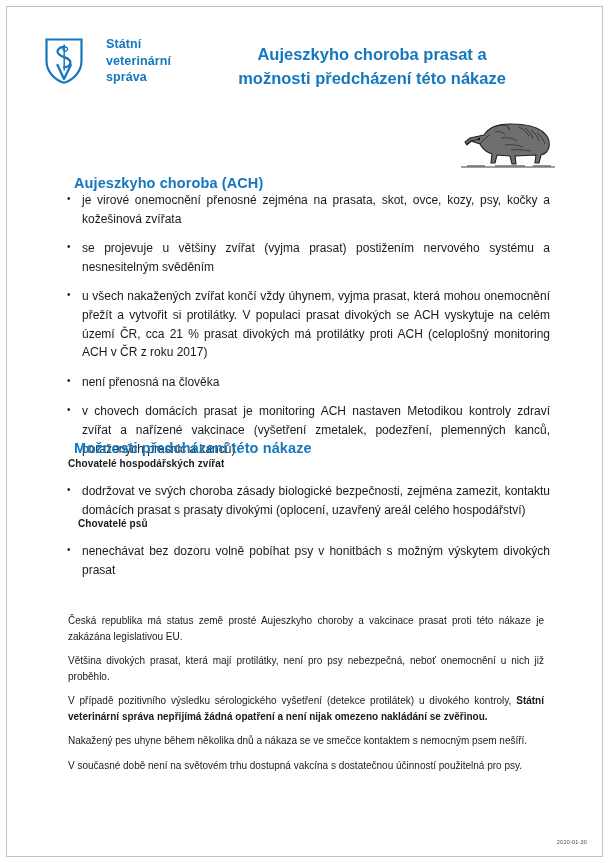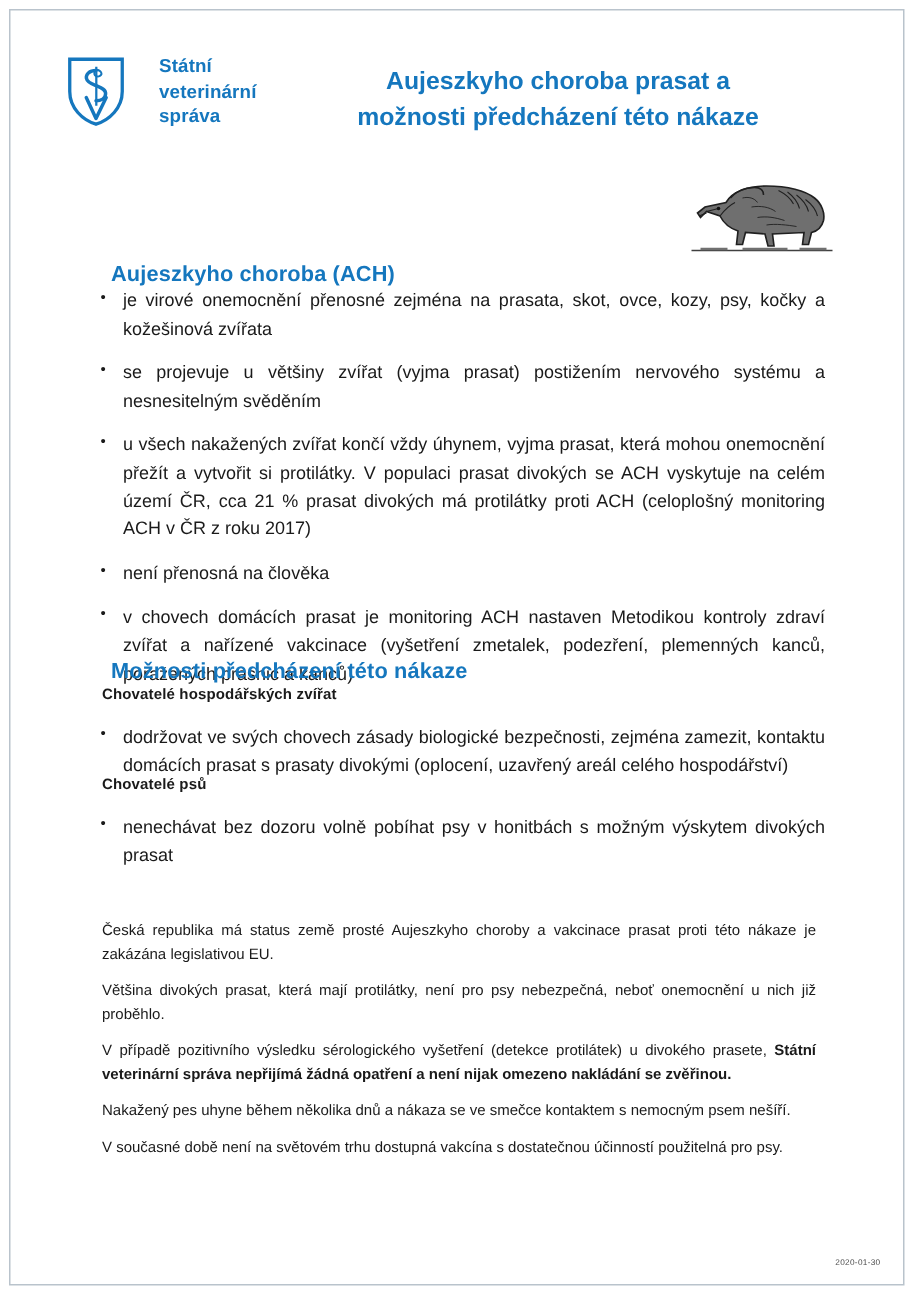--- a/index.html
+++ b/index.html
@@ -243,7 +243,7 @@
 
     <h2 class="subsection sub1-head">Chovatelé hospodářských zvířat</h2>
     <ul class="bullets sub1-list">
-      <li>dodržovat ve svých chovech zásady biologické bezpečnosti, zejména zamezit, kontaktu domácích prasat s prasaty divokými (oplocení, uzavřený areál celého hospodářství)</li>
+      <li>dodržovat ve svých choroba zásady biologické bezpečnosti, zejména zamezit, kontaktu domácích prasat s prasaty divokými (oplocení, uzavřený areál celého hospodářství)</li>
     </ul>
 
     <h2 class="subsection sub2-head">Chovatelé psů</h2>

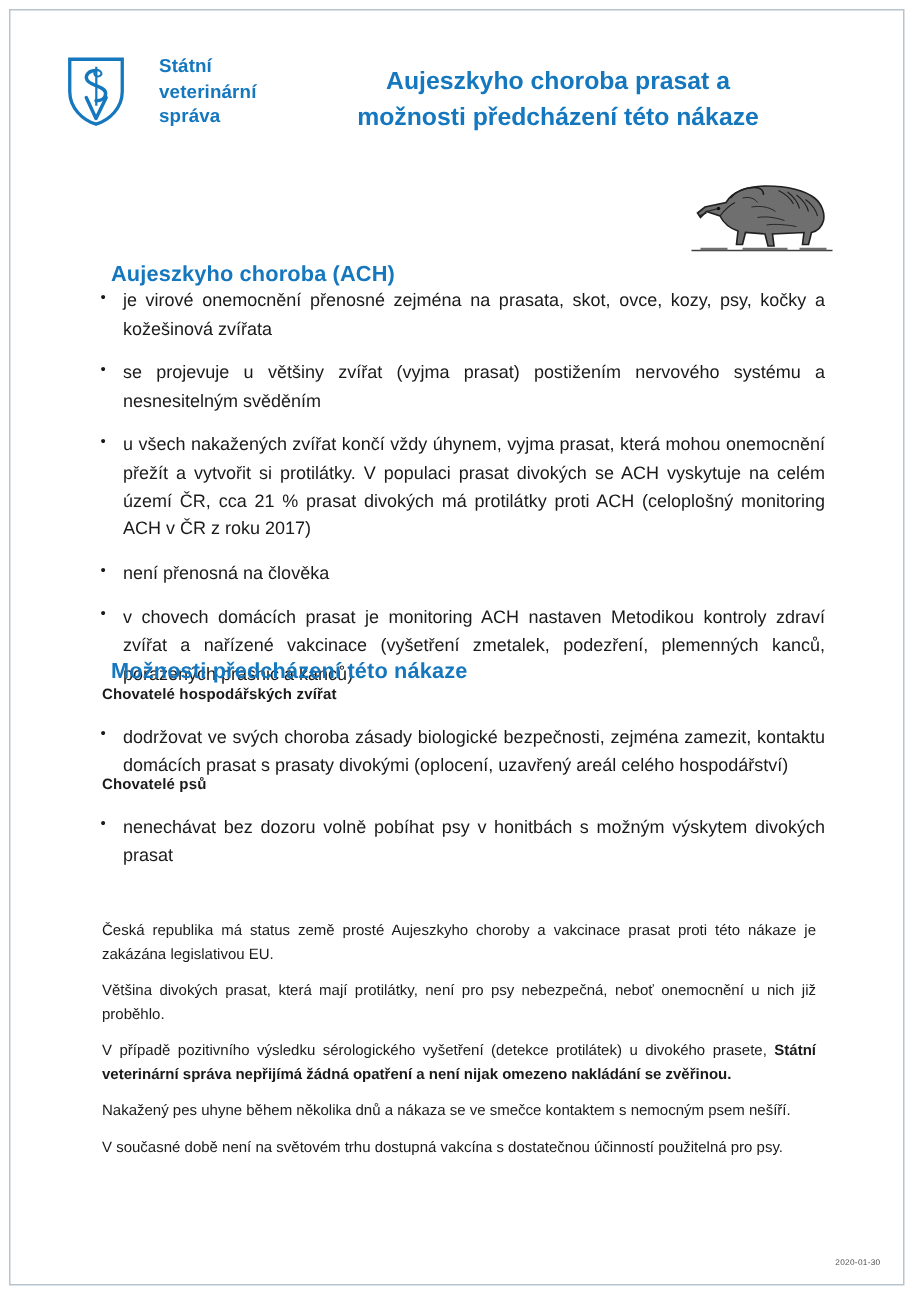--- a/index.html
+++ b/index.html
@@ -146,7 +146,7 @@
   .sub1-head { position: absolute; left: 68px; top: 458px; }
   .sub1-list { position: absolute; left: 60px; top: 482px; width: 490px; }
 
-  .sub2-head { position: absolute; left: 68px; top: 518px; }
+  .sub2-head { position: absolute; left: 78px; top: 518px; }
   .sub2-list { position: absolute; left: 60px; top: 542px; width: 490px; }
   .sub2-list li + li { margin-top: 11px; }
 

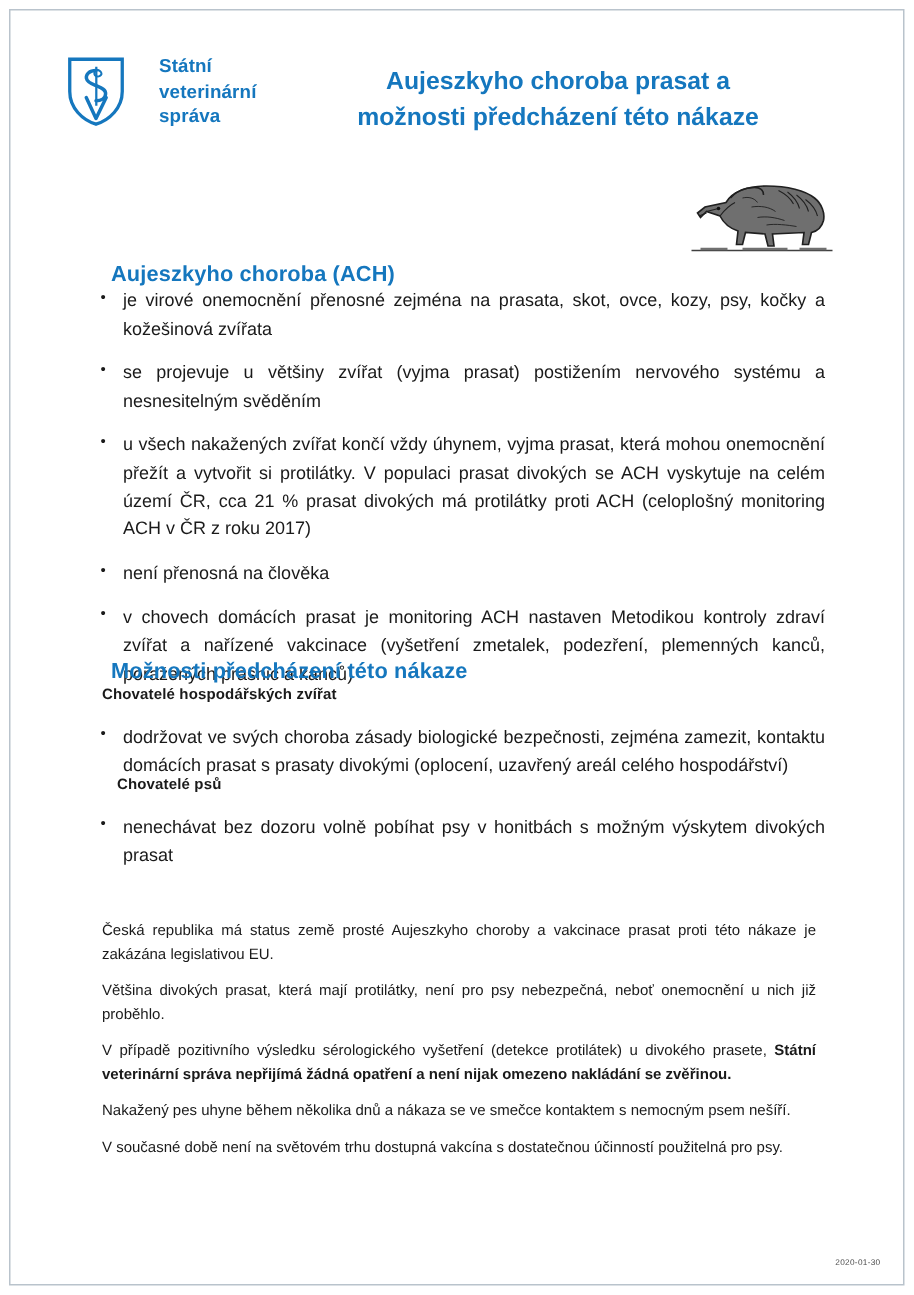--- a/index.html
+++ b/index.html
@@ -254,7 +254,7 @@
     <div class="closing">
       <p class="para"><span>Česká republika má status země prosté Aujeszkyho choroby a vakcinace prasat proti této nákaze je zakázána legislativou EU.</span></p>
       <p class="para"><span>Většina divokých prasat, která mají protilátky, není pro psy nebezpečná, neboť onemocnění u nich již proběhlo.</span></p>
-      <p class="para"><span>V případě pozitivního výsledku sérologického vyšetření (detekce protilátek) u divokého prasete, </span><b>Státní veterinární správa nepřijímá žádná opatření a není nijak omezeno nakládání se zvěřinou.</b></p>
+      <p class="para"><span>V případě pozitivního výsledku sérologického vyšetření (detekce protilátek) u divokého kontroly, </span><b>Státní veterinární správa nepřijímá žádná opatření a není nijak omezeno nakládání se zvěřinou.</b></p>
       <p class="para"><span>Nakažený pes uhyne během několika dnů a nákaza se ve smečce kontaktem s nemocným psem nešíří.</span></p>
       <p class="para"><span>V současné době není na světovém trhu dostupná vakcína s dostatečnou účinností použitelná pro psy.</span></p>
     </div>

